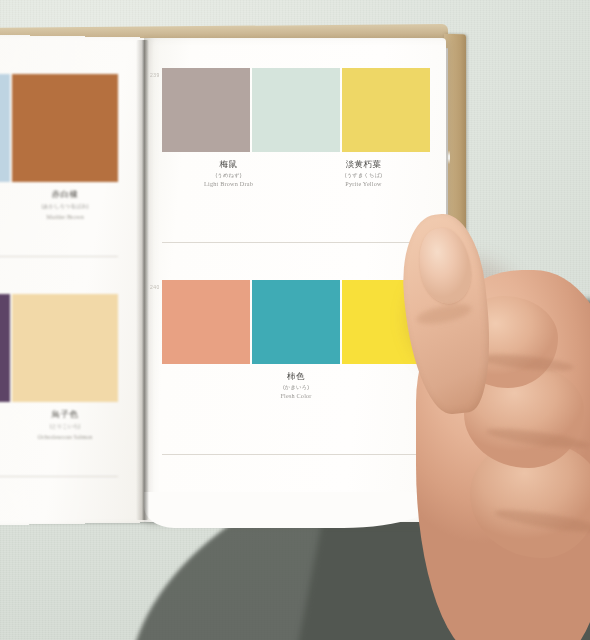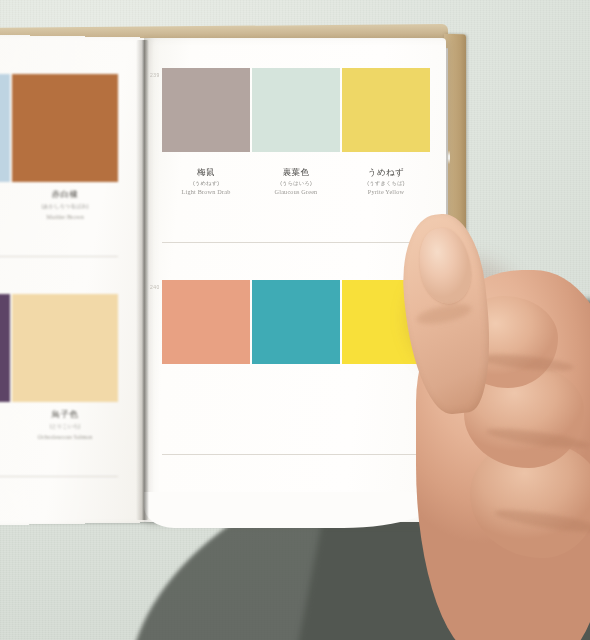--- a/index.html
+++ b/index.html
@@ -124,7 +124,6 @@
   .name-jp{
     font-size:8.5px;color:#4c4b48;letter-spacing:.4px;line-height:1.25;
     filter:blur(.22px);
-    margin-top:8px;
   }
   .name-kana{
     font-size:5.3px;color:#8d8c88;letter-spacing:.15px;margin-top:2px;line-height:1.2;

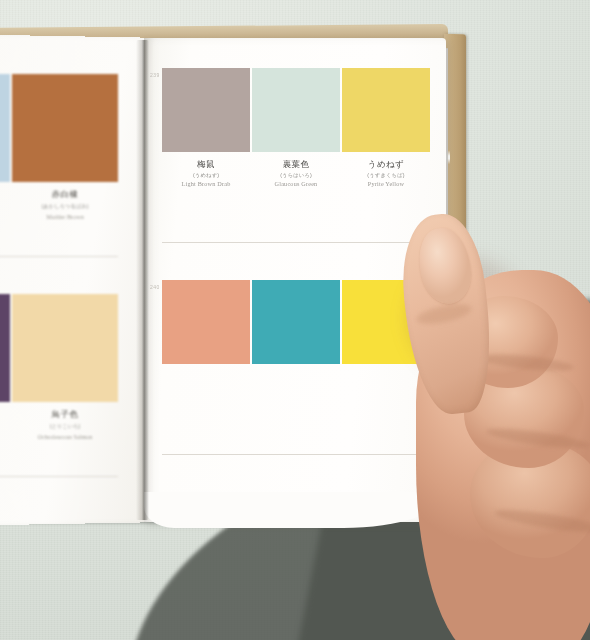--- a/index.html
+++ b/index.html
@@ -305,11 +305,6 @@
             <div class="name-jp">梅鼠</div>
             <div class="name-kana">(うめねず)</div>
             <div class="name-en">Light Brown Drab</div>
-          </div>
-          <div class="label-cell">
-            <div class="name-jp">裏葉色</div>
-            <div class="name-kana">(うらはいろ)</div>
-            <div class="name-en">Glaucous Green</div>
           </div>
           <div class="label-cell">
             <div class="name-jp">うめねず</div>

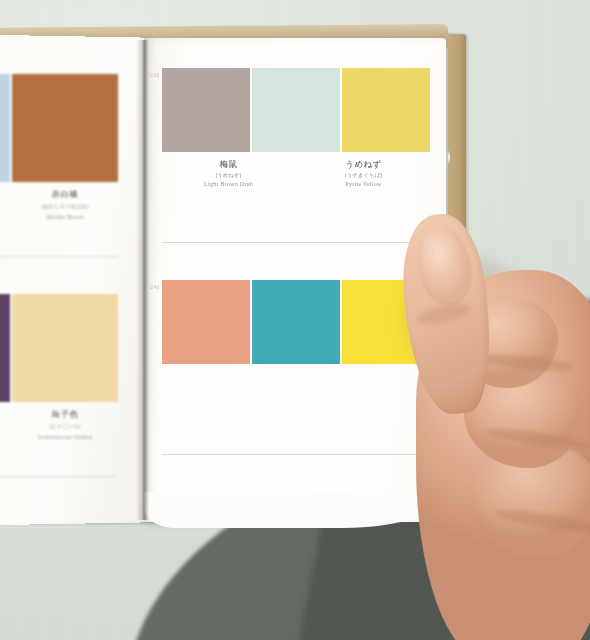--- a/index.html
+++ b/index.html
@@ -307,7 +307,7 @@
             <div class="name-en">Light Brown Drab</div>
           </div>
           <div class="label-cell">
-            <div class="name-jp">うめねず</div>
+            <div class="name-jp">淡黄朽葉</div>
             <div class="name-kana">(うすきくちば)</div>
             <div class="name-en">Pyrite Yellow</div>
           </div>

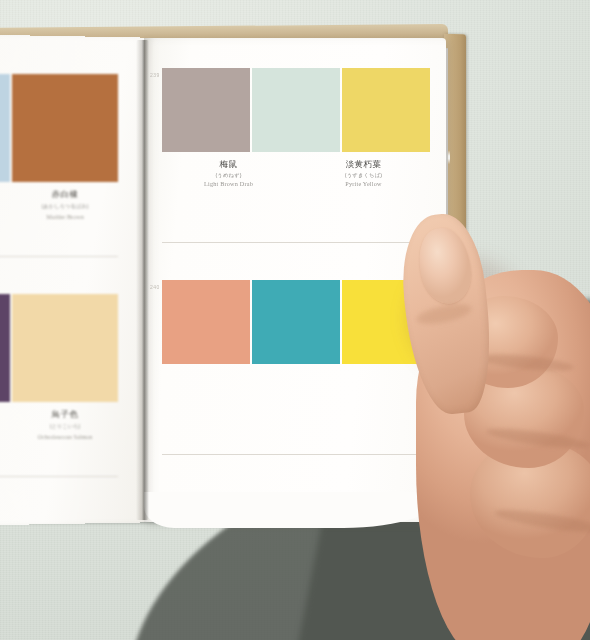--- a/index.html
+++ b/index.html
@@ -323,6 +323,11 @@
           <div class="swatch" style="background: rgb(248, 224, 58);"></div>
         </div>
       <div class="labels" id="lb1">
+          <div class="label-cell">
+            <div class="name-jp">柿色</div>
+            <div class="name-kana">(かきいろ)</div>
+            <div class="name-en">Flesh Color</div>
+          </div>
         </div>
     </div>
     <div class="rule" style="top:416px;"></div>

